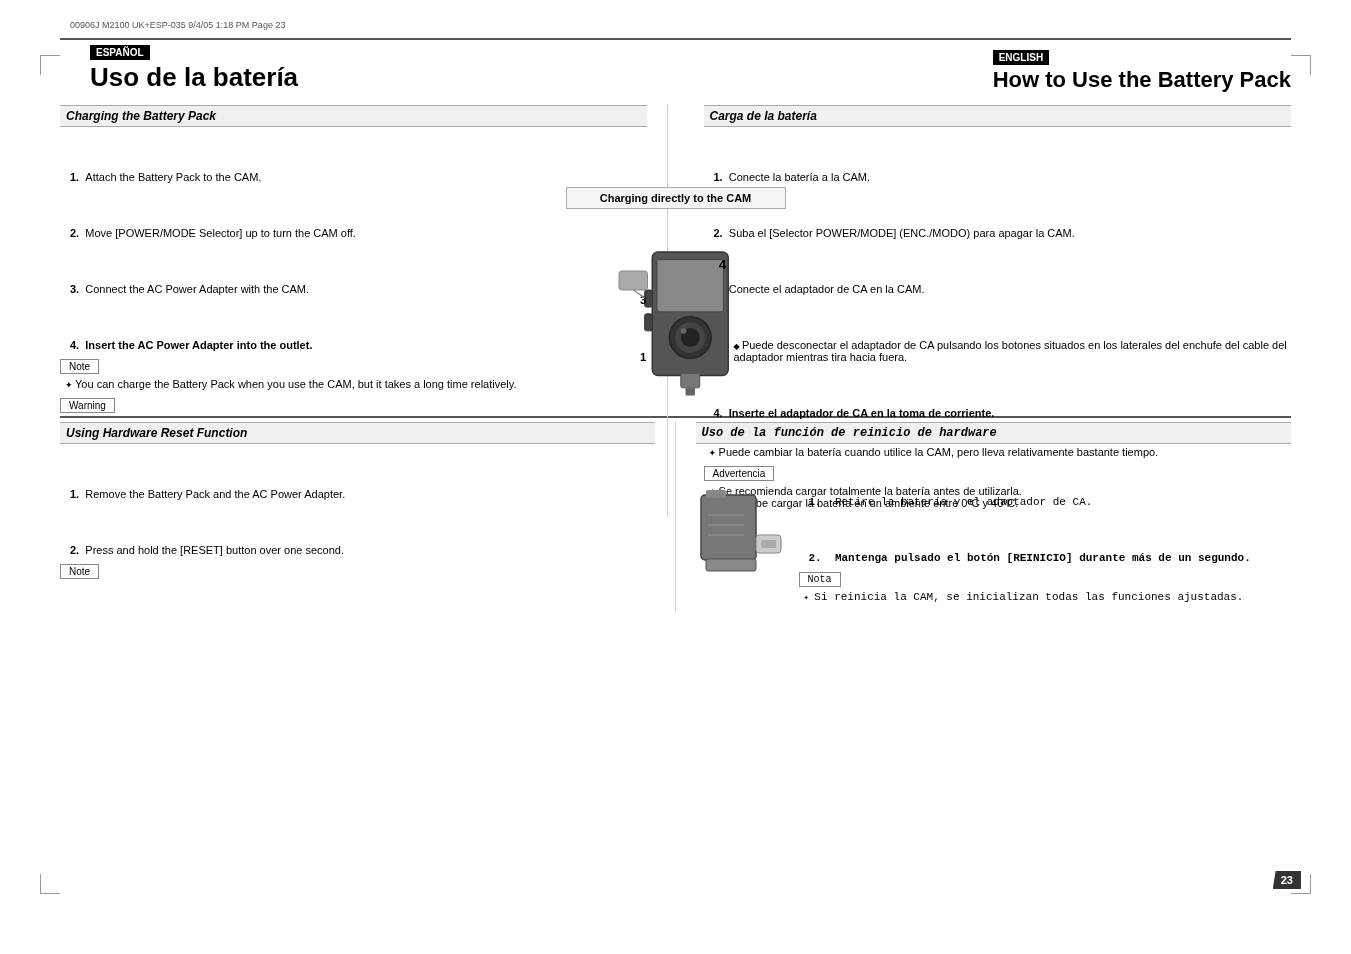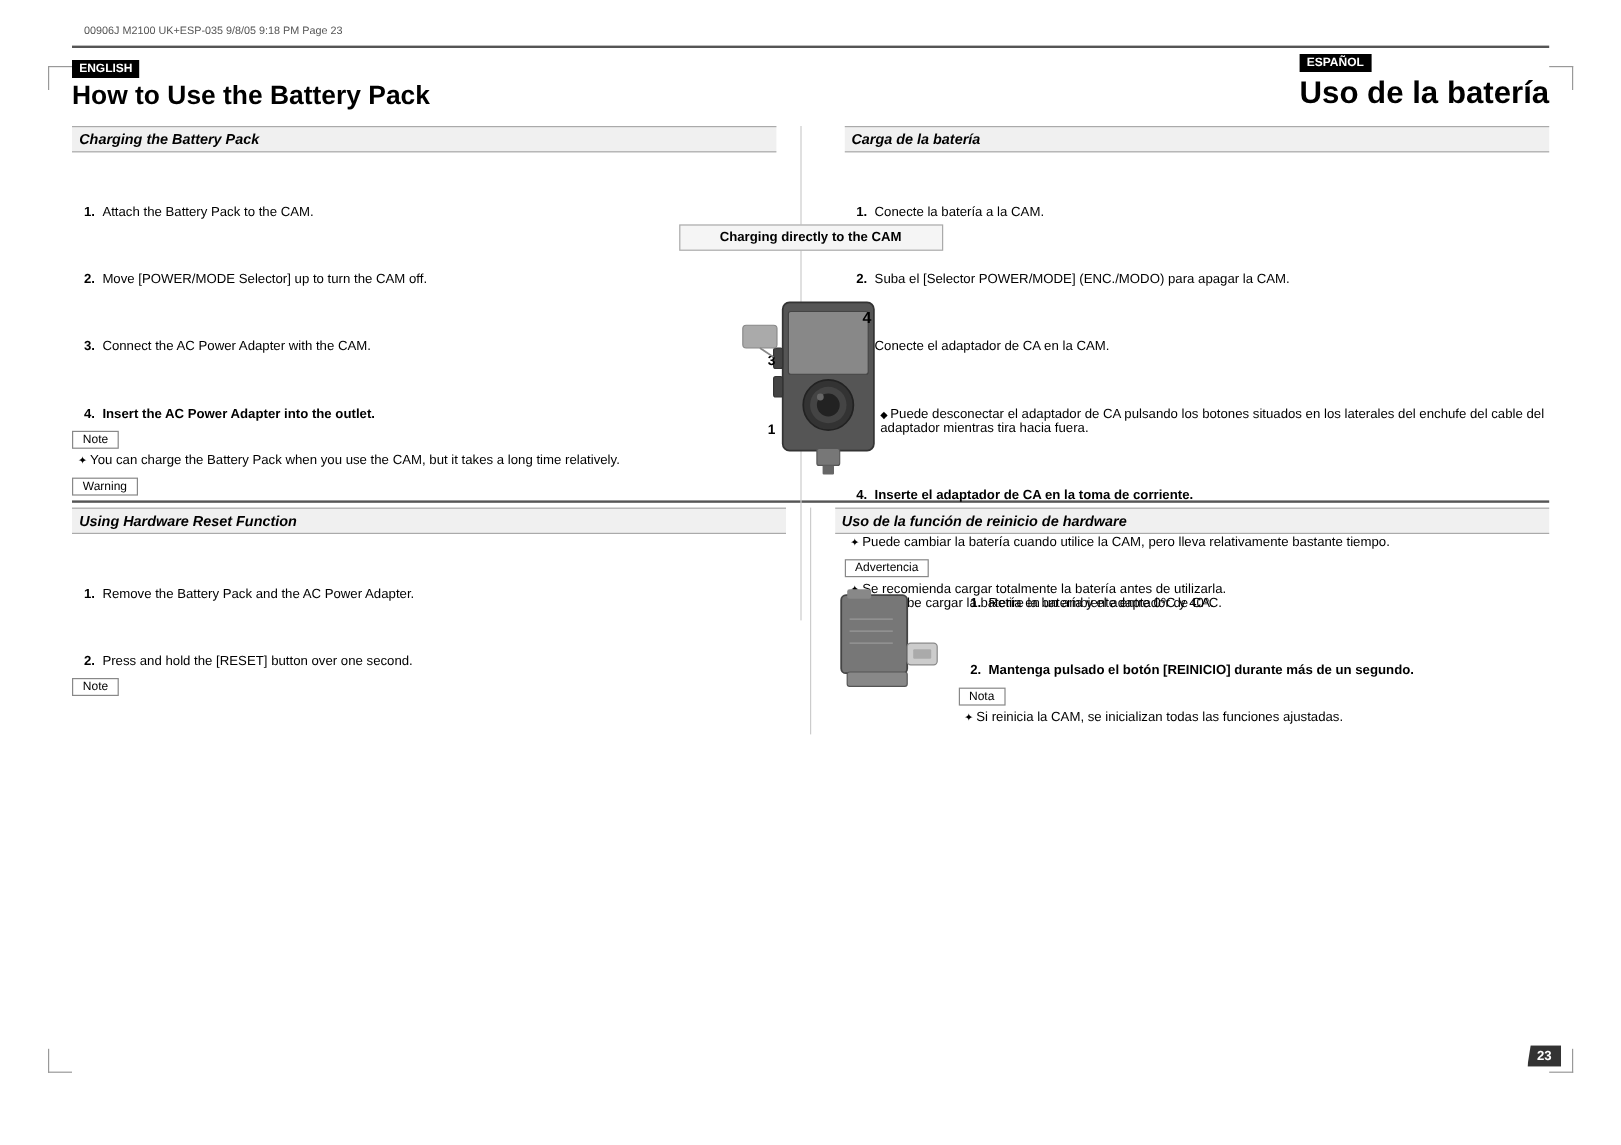--- a/index.html
+++ b/index.html
@@ -218,7 +218,7 @@
   <div class="corner-mark corner-br"></div>
 
   <div class="meta-line">
-    <span>00906J M2100 UK+ESP-035   9/8/05 9:18 PM   Page 23</span>
+    <span>00906J M2100 UK+ESP-035   9/4/05 1:18 PM   Page 23</span>
   </div>
 
   <hr class="top-divider">

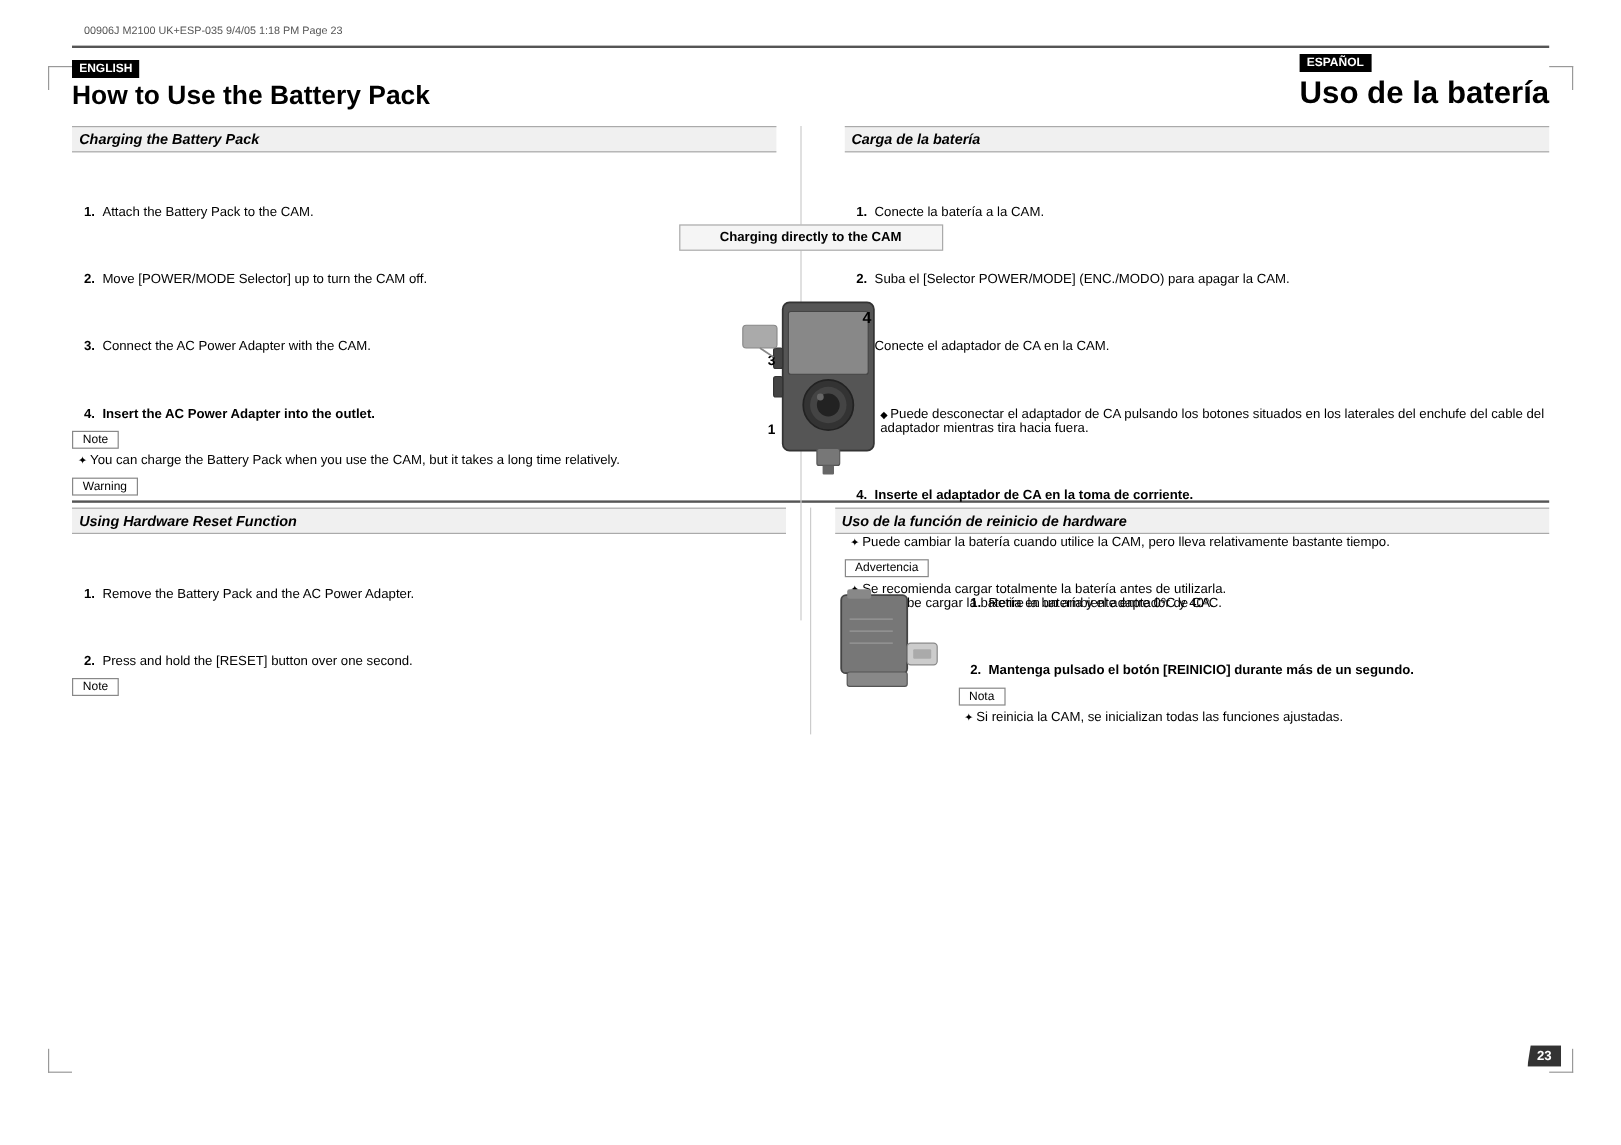--- a/index.html
+++ b/index.html
@@ -224,13 +224,13 @@
   <hr class="top-divider">
 
   <div class="header-row">
+    <div class="title-block" style="text-align:left; padding-left:30px;">
+      <span class="lang-badge">ESPAÑOL</span>
+      <div class="page-title" style="font-size:26px;">Uso de la batería</div>
+    </div>
     <div class="title-block">
       <span class="lang-badge">ENGLISH</span>
       <div class="page-title">How to Use the Battery Pack</div>
-    </div>
-    <div class="title-block" style="text-align:left; padding-left:30px;">
-      <span class="lang-badge">ESPAÑOL</span>
-      <div class="page-title" style="font-size:26px;">Uso de la batería</div>
     </div>
   </div>
 

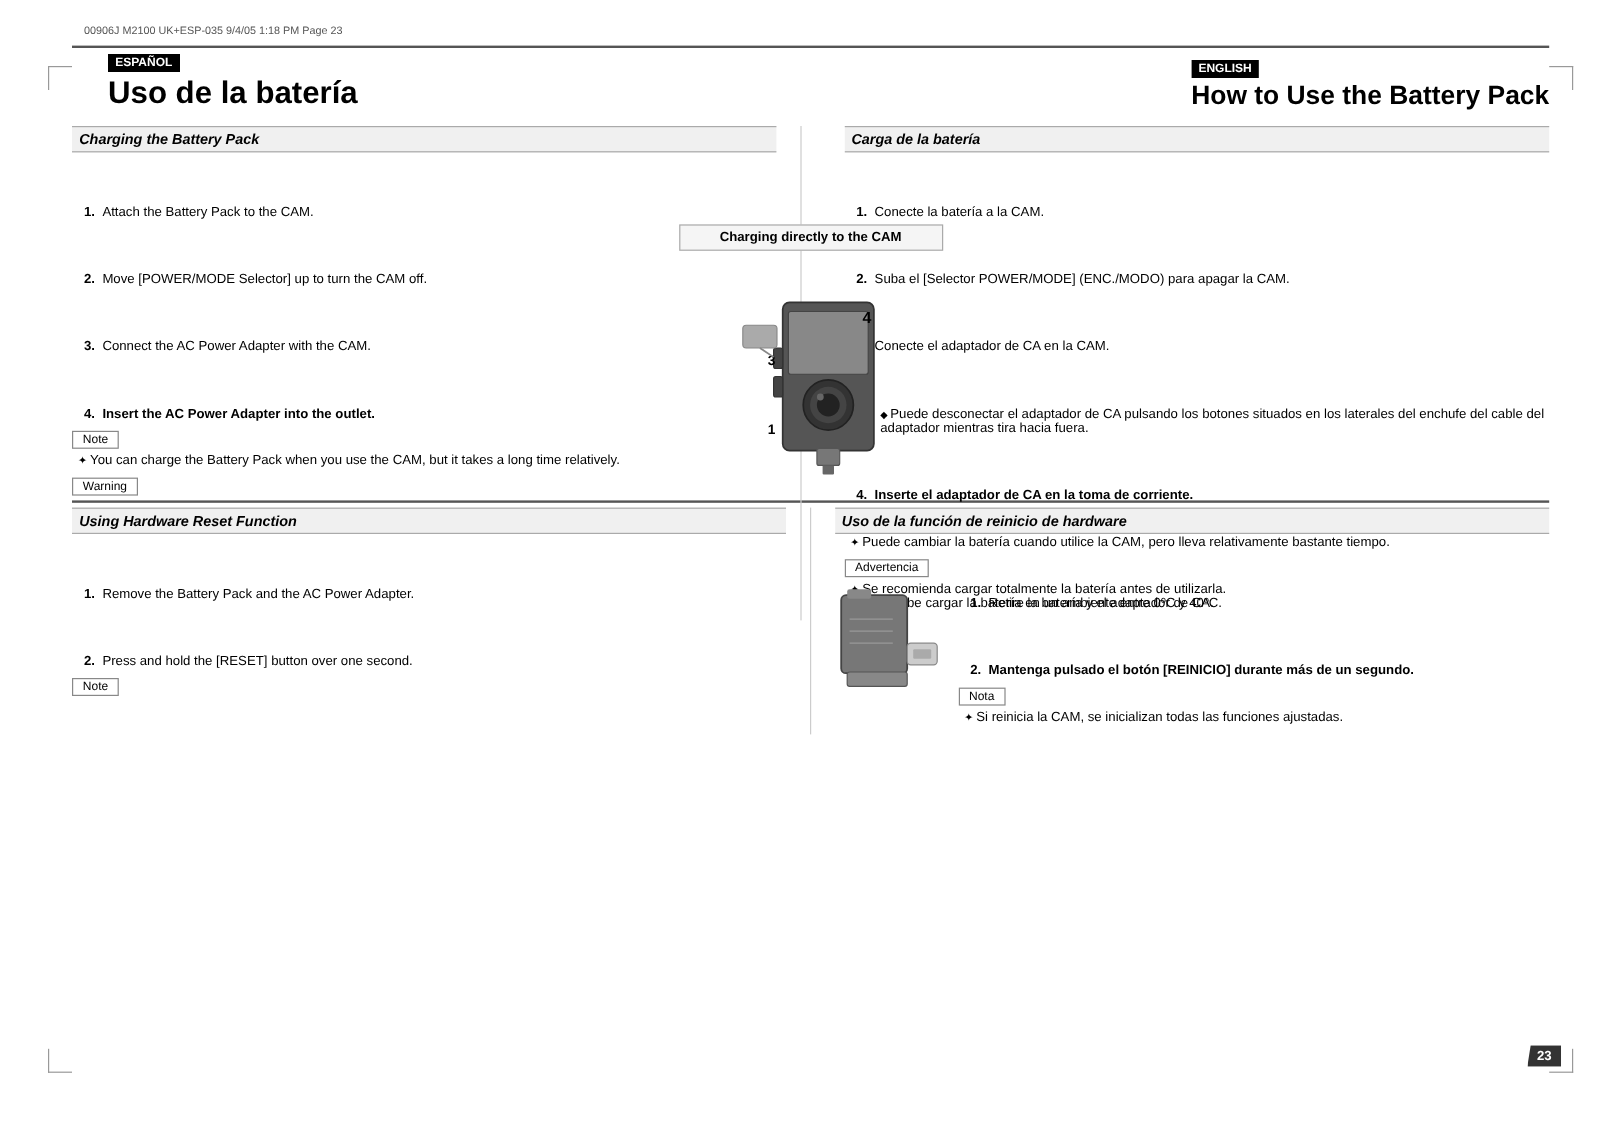--- a/index.html
+++ b/index.html
@@ -173,6 +173,7 @@
     .fw-col-right {
       width: 50%;
       padding-left: 20px;
+      font-family: Liberation Mono, monospace;
     }
 
     

